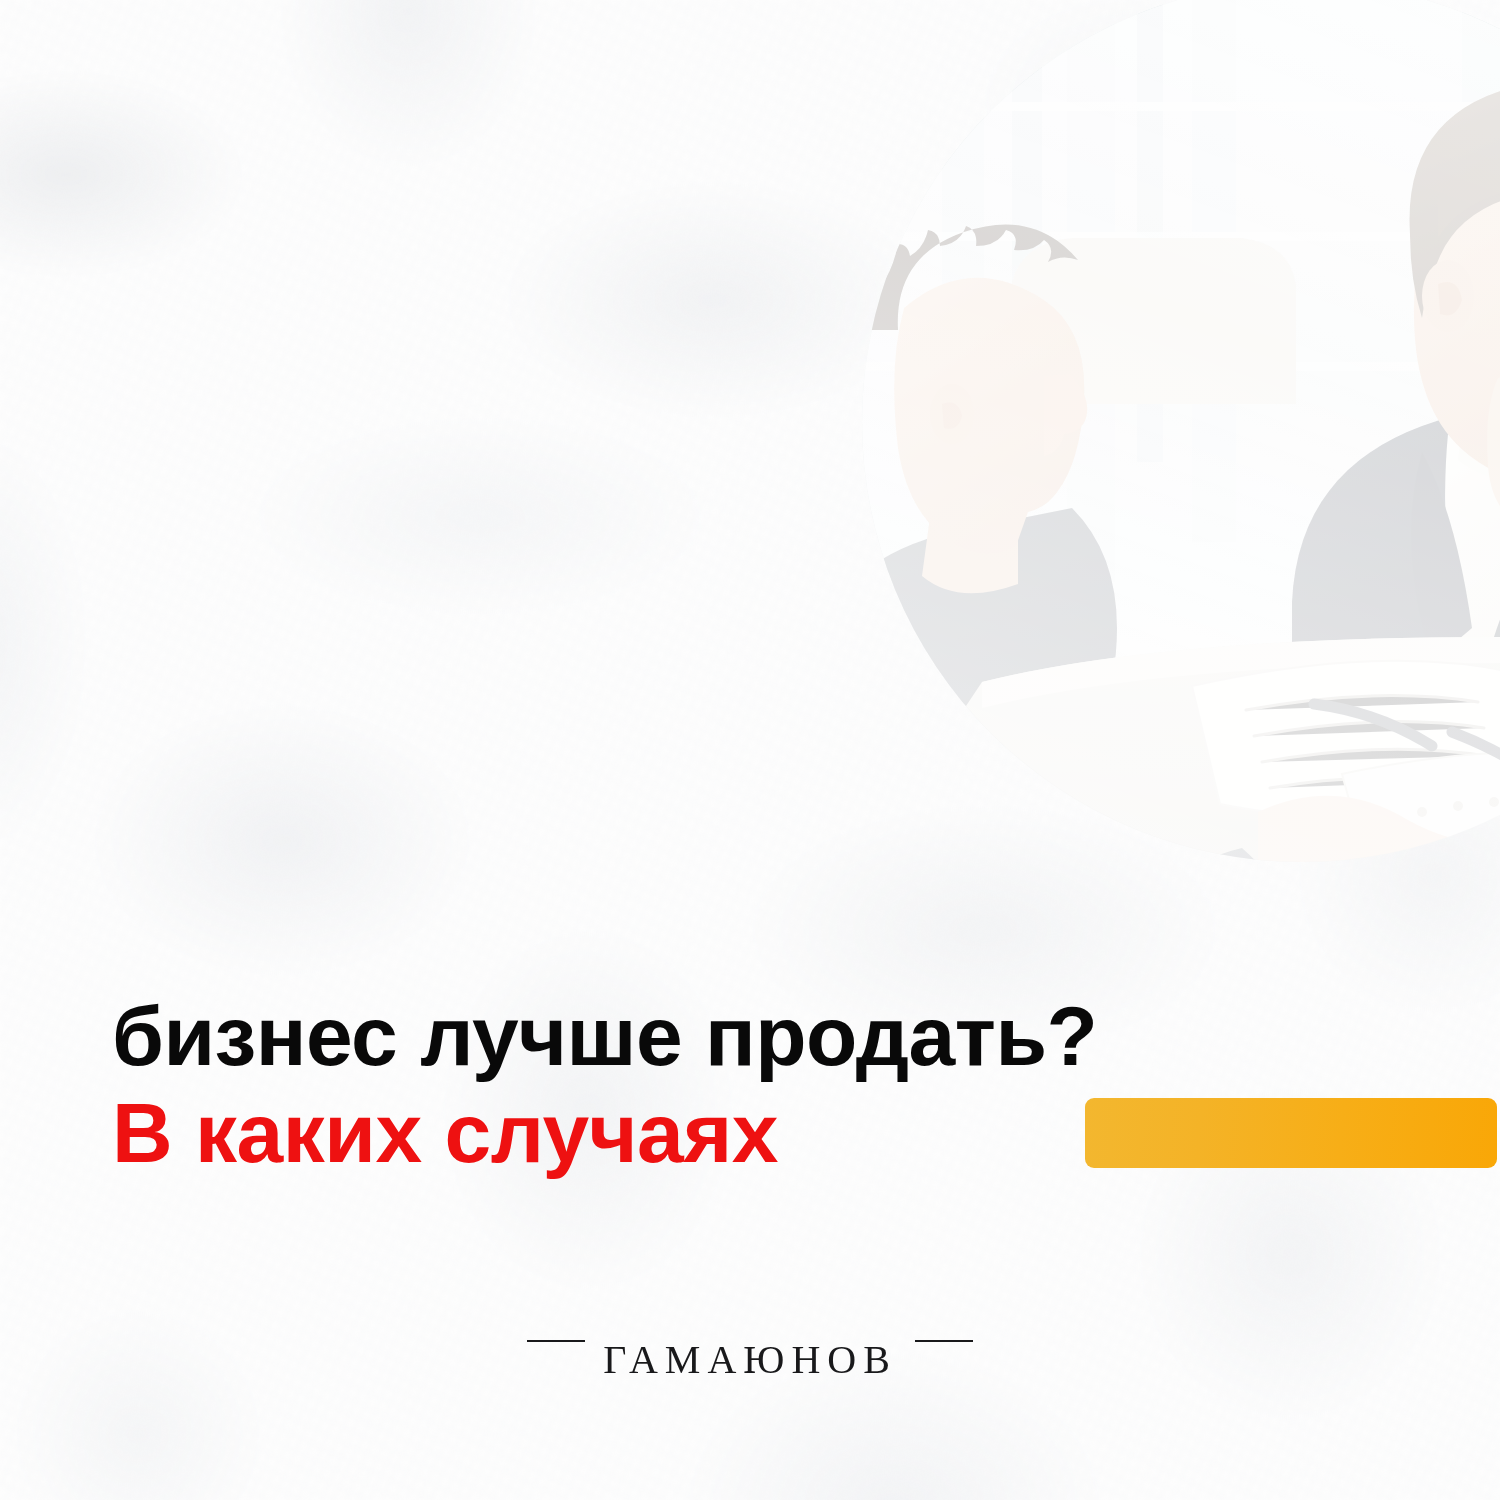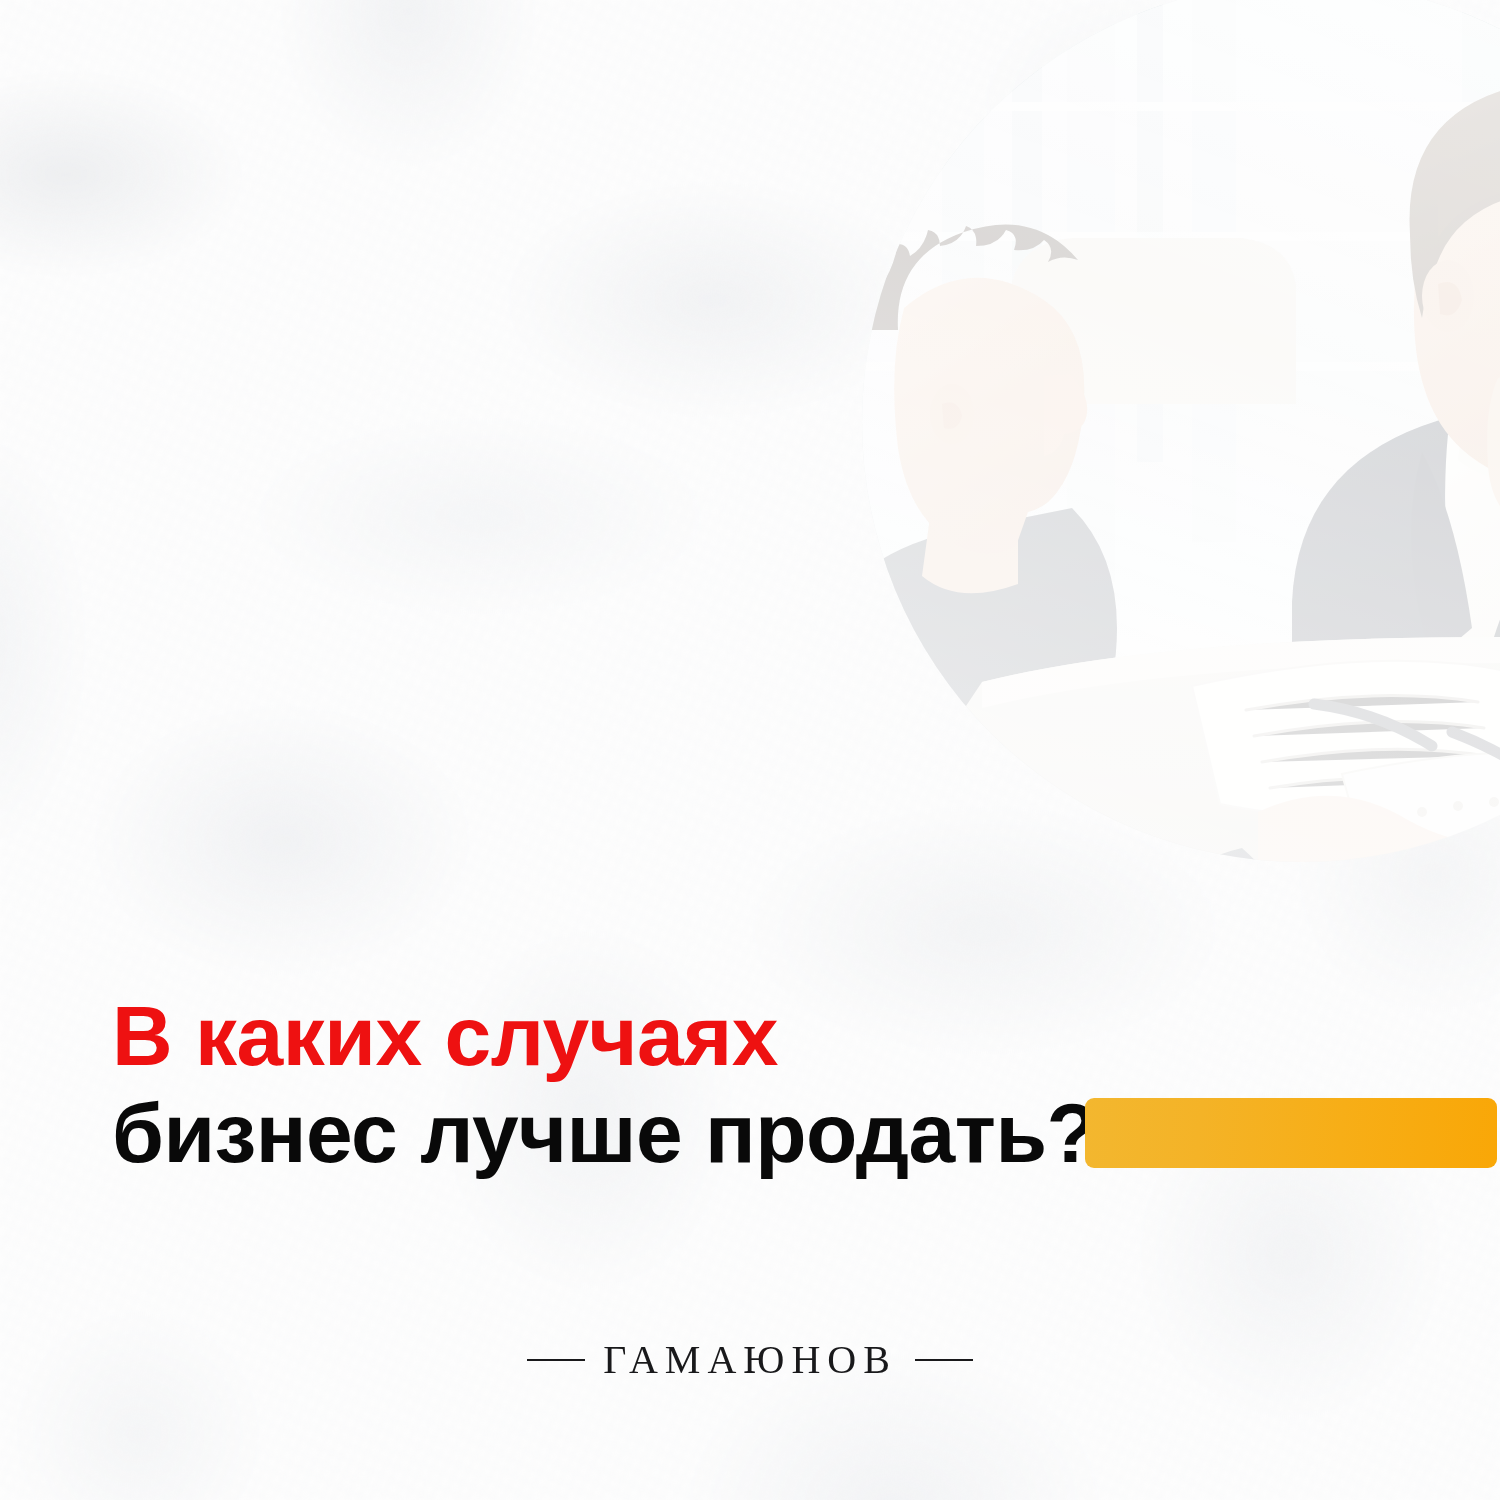--- a/index.html
+++ b/index.html
@@ -299,8 +299,8 @@
   </div>
 
   <div class="headline">
+    <div class="headline-line is-dark">бизнес лучше продать?</div>
     <div class="headline-line is-accent">В каких случаях</div>
-    <div class="headline-line is-dark">бизнес лучше продать?</div>
   </div>
 
   <div class="accent-bar"></div>

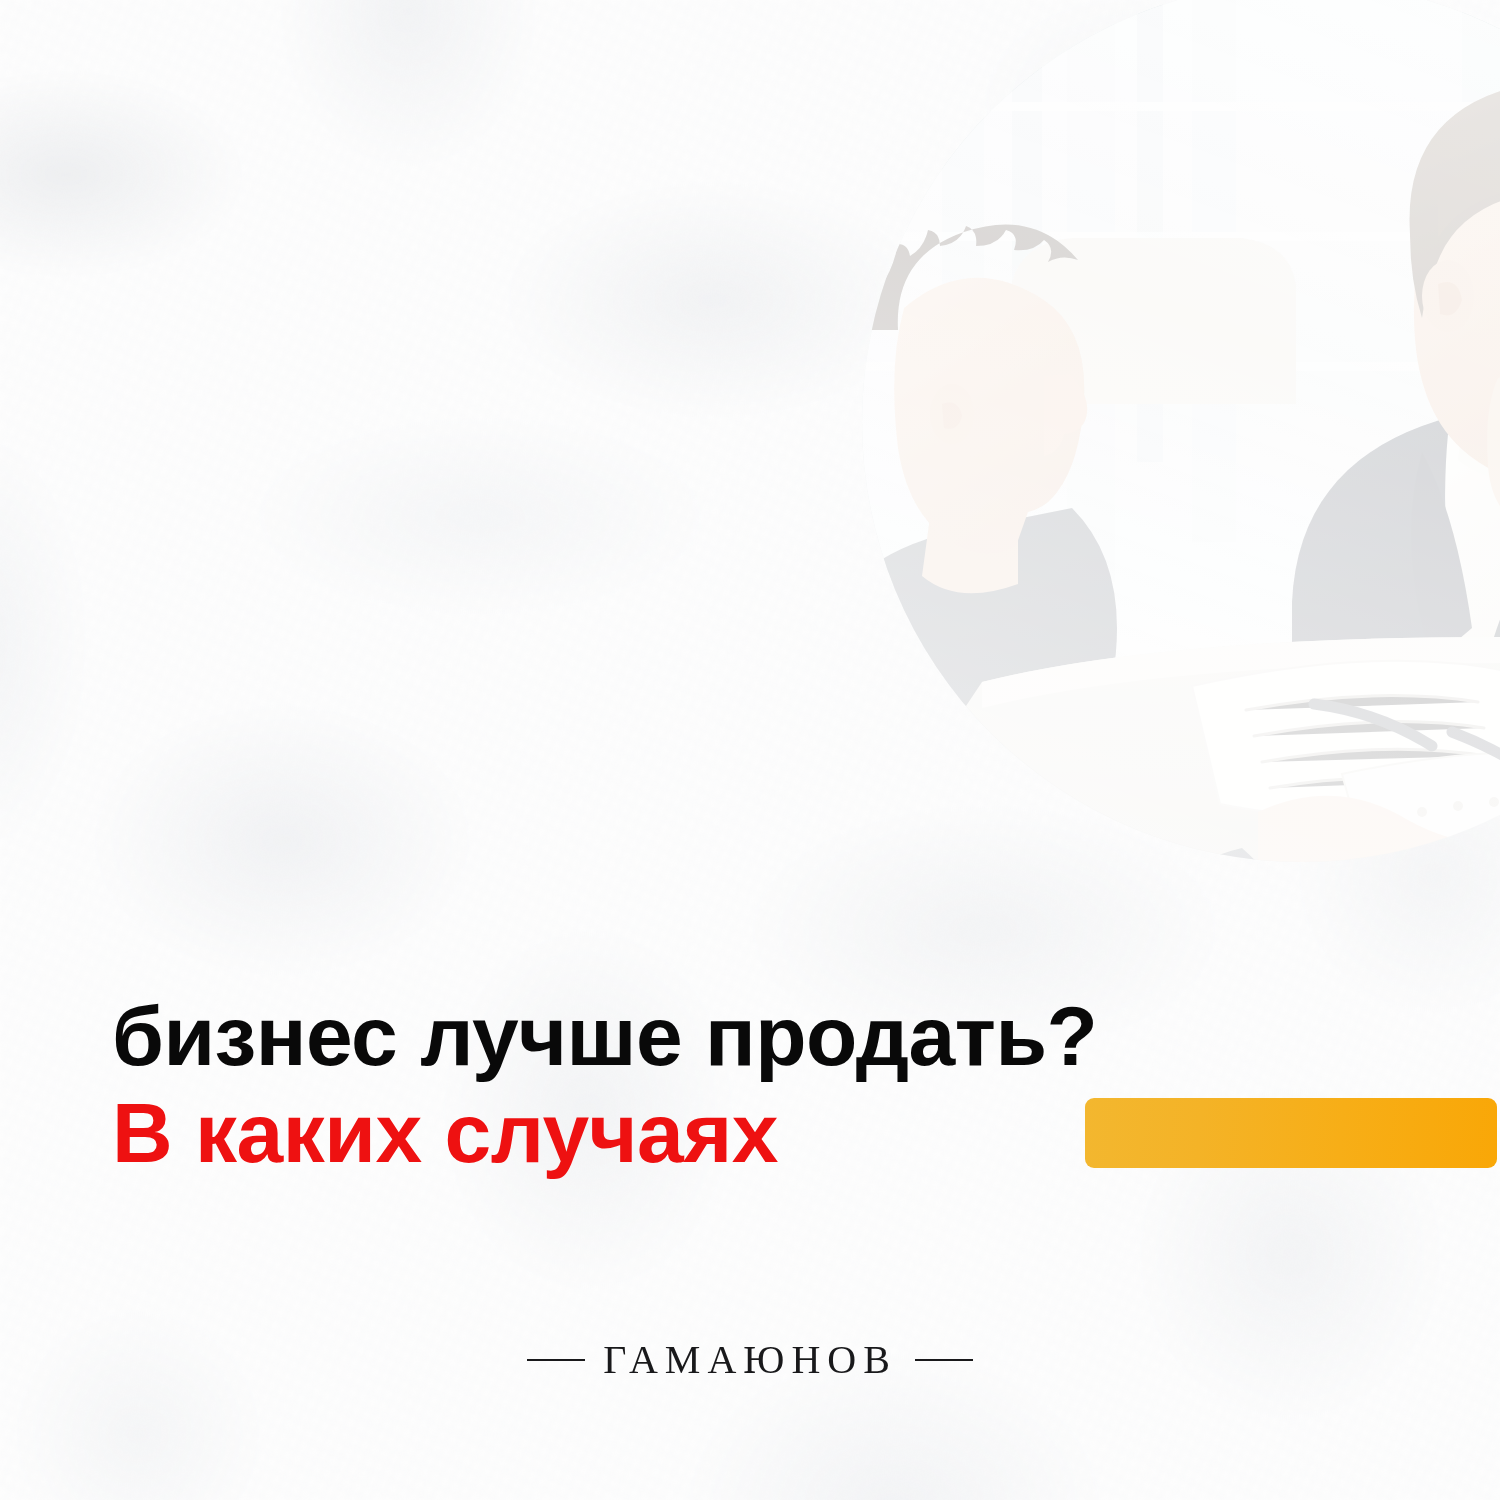--- a/index.html
+++ b/index.html
@@ -128,7 +128,6 @@
     right: 0;
     top: 1340px;
     display: flex;
-    align-items: center;
     justify-content: center;
     gap: 18px;
   }

